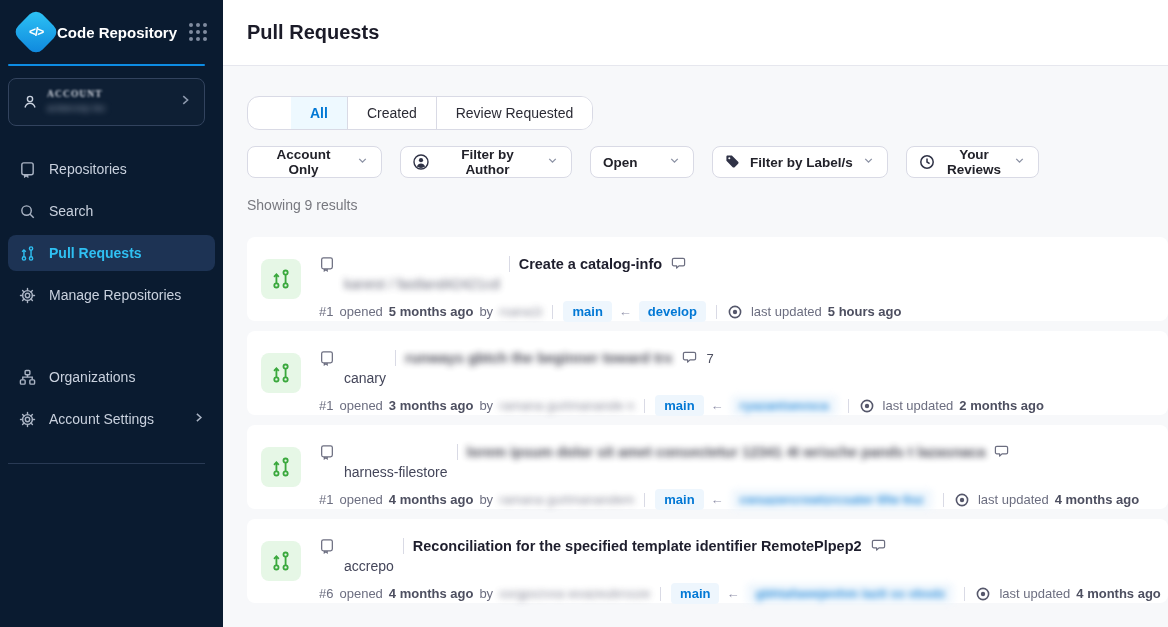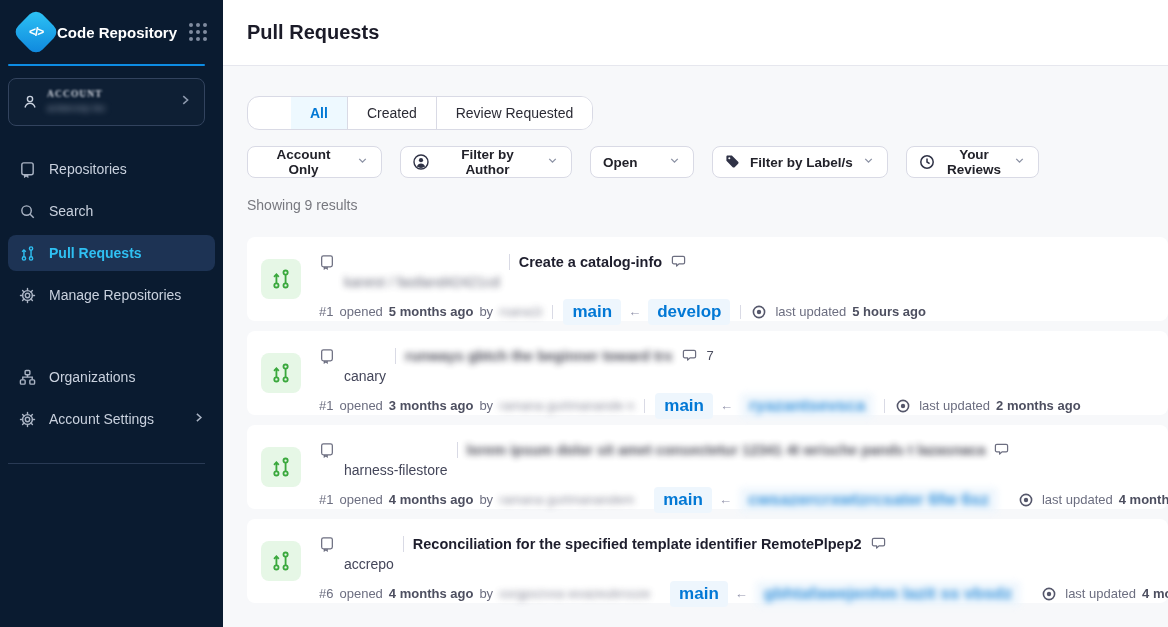--- a/index.html
+++ b/index.html
@@ -69,7 +69,7 @@
   .comment-count { font-size:13px; color:#4d4f60; }
   .pr-line2 { display:flex; align-items:center; gap:6px; font-size:13px; color:#6c6e80; white-space:nowrap; }
   .strong-time { font-weight:700; color:#4d4f60; }
-  .branch-badge { background:#eef6fd; color:#0278d5; font-weight:600; font-size:17px; padding:3px 9px; border-radius:4px; cursor:pointer; }
+  .branch-badge { background:#eef6fd; color:#0278d5; font-weight:600; font-size:13px; padding:3px 9px; border-radius:4px; cursor:pointer; }
   .arrow { color:#9293ab; font-size:13px; padding:0 1px; }
   .updated-label { color:#6c6e80; margin-left:2px; }
   .redact { filter:blur(3px); opacity:.8; }

